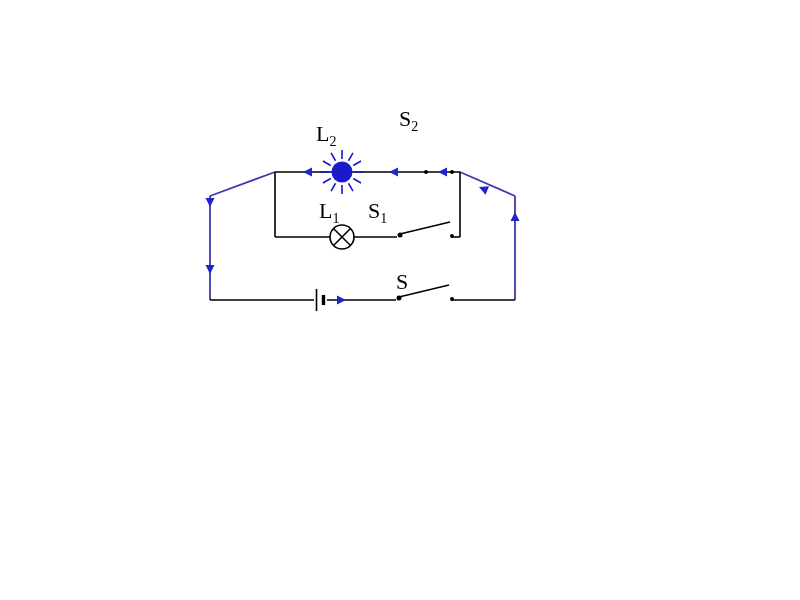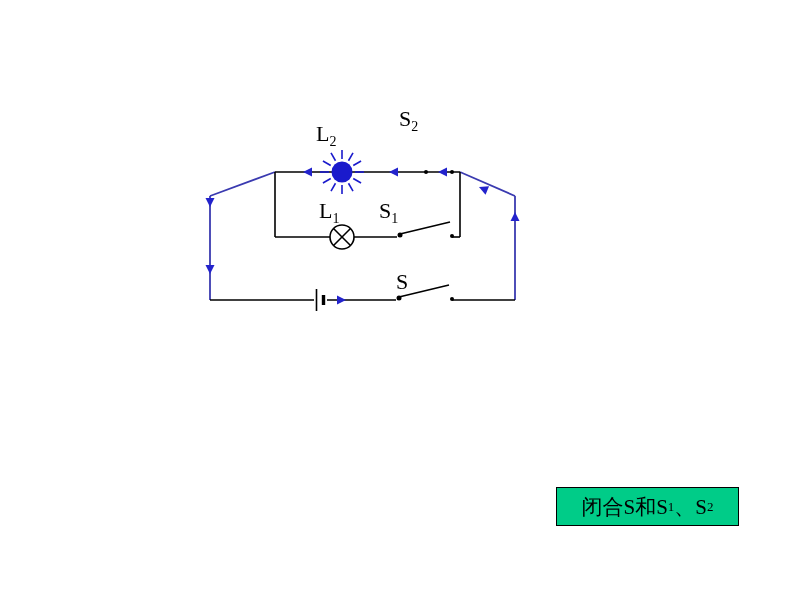--- a/index.html
+++ b/index.html
@@ -136,7 +136,7 @@
 
   <div class="lbl" style="left:319px;top:200px"><span>L</span><sub>1</sub></div>
 
-  <div class="lbl" style="left:379px;top:200px"><span>S</span><sub>1</sub></div>
+  <div class="lbl" style="left:368px;top:200px"><span>S</span><sub>1</sub></div>
 
   <div class="lbl" style="left:396px;top:271px"><span>S</span></div>
 

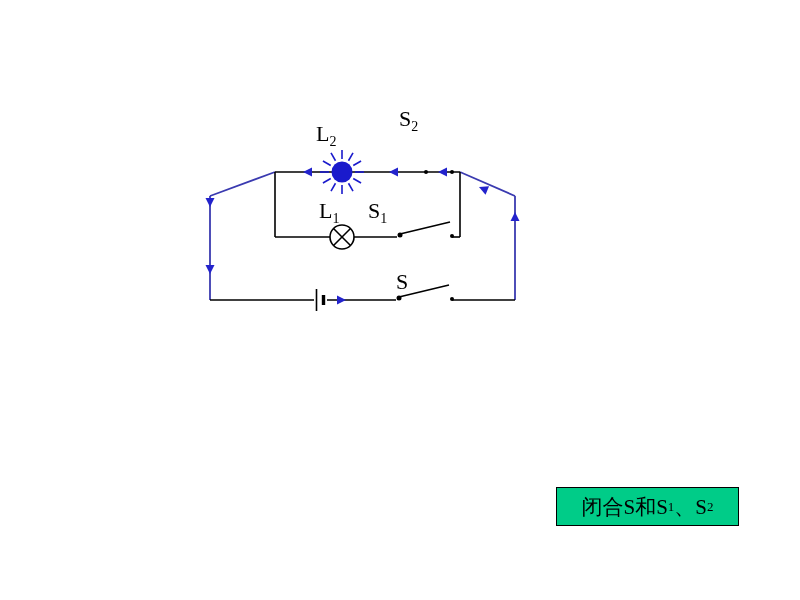--- a/index.html
+++ b/index.html
@@ -140,12 +140,6 @@
 
   <div class="lbl" style="left:396px;top:271px"><span>S</span></div>
 
-  <div class="caption">
-      <span>闭合S和S</span>
-      <sub>1</sub>
-      <span>、S</span>
-      <sub>2</sub>
-    </div>
 
 </div>
 

